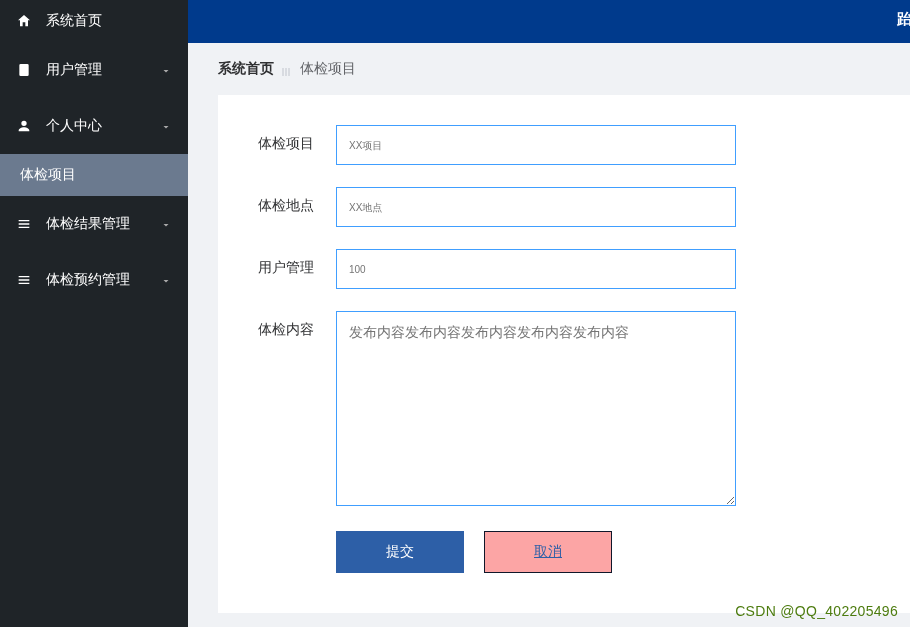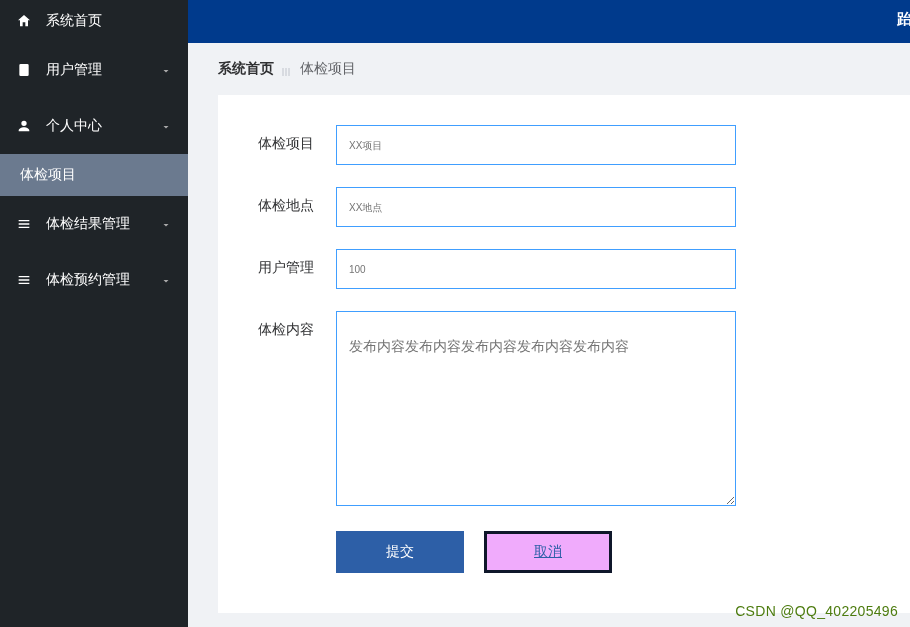--- a/index.html
+++ b/index.html
@@ -30,7 +30,7 @@
     .form-control { margin-left: 8px; }
     .form-control input[type="text"] { width: 400px; height: 40px; border: 1px solid #409eff; padding: 0 12px; font-size: 10px; outline: none; color: #303133; background: #fff; }
     .form-control input.plain { border-color: #409eff; color: #701a75; }
-    .form-control textarea { width: 400px; height: 195px; border: 1px solid #409eff; padding: 26px 12px; font-size: 14px; outline: none; color: #c0c4cc; resize: both; font-family: inherit; }
+    .form-control textarea { width: 400px; height: 195px; border: 1px solid #409eff; padding: 12px 12px; font-size: 14px; outline: none; color: #c0c4cc; resize: both; font-family: inherit; }
     
     .btn-row { margin-left: 78px; display: flex; gap: 20px; }
     .btn { width: 128px; height: 42px; display: inline-flex; align-items: center; justify-content: center; font-size: 14px; cursor: pointer; border: none; }

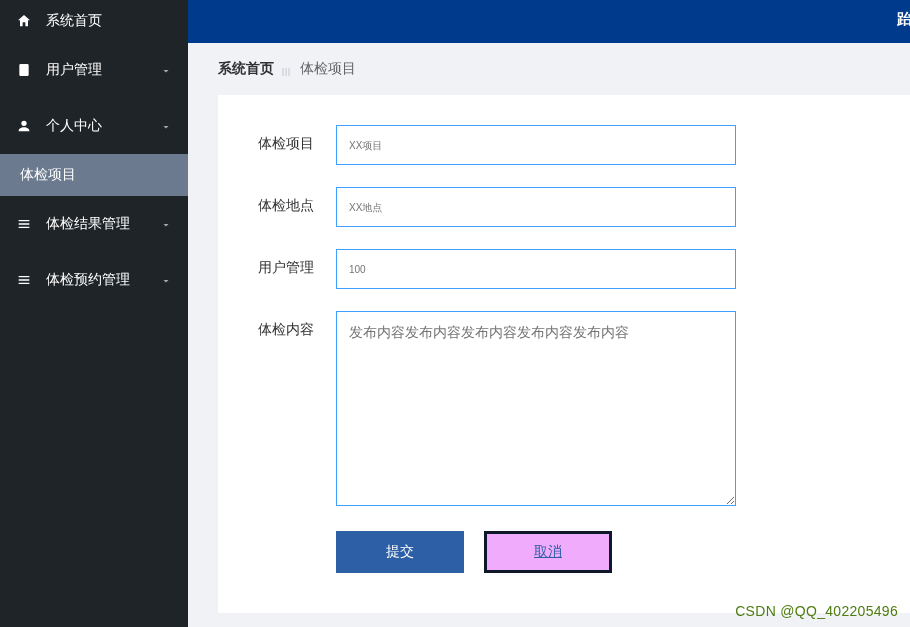--- a/index.html
+++ b/index.html
@@ -35,7 +35,7 @@
     .btn-row { margin-left: 78px; display: flex; gap: 20px; }
     .btn { width: 128px; height: 42px; display: inline-flex; align-items: center; justify-content: center; font-size: 14px; cursor: pointer; border: none; }
     .btn-primary { background: #2d5fa7; color: #ffffff; }
-    .btn-default { background: #f0abfc; color: #2d5fa7; border: 3px solid #0f172a; text-decoration: underline; }
+    .btn-default { background: #fca5a5; color: #2d5fa7; border: 1px solid #0f172a; text-decoration: underline; }
     
     .watermark { position: absolute; bottom: 8px; right: 12px; font-size: 14px; color: #4d7c0f; font-family: Arial, sans-serif; letter-spacing: 0.3px; }
   </style>

